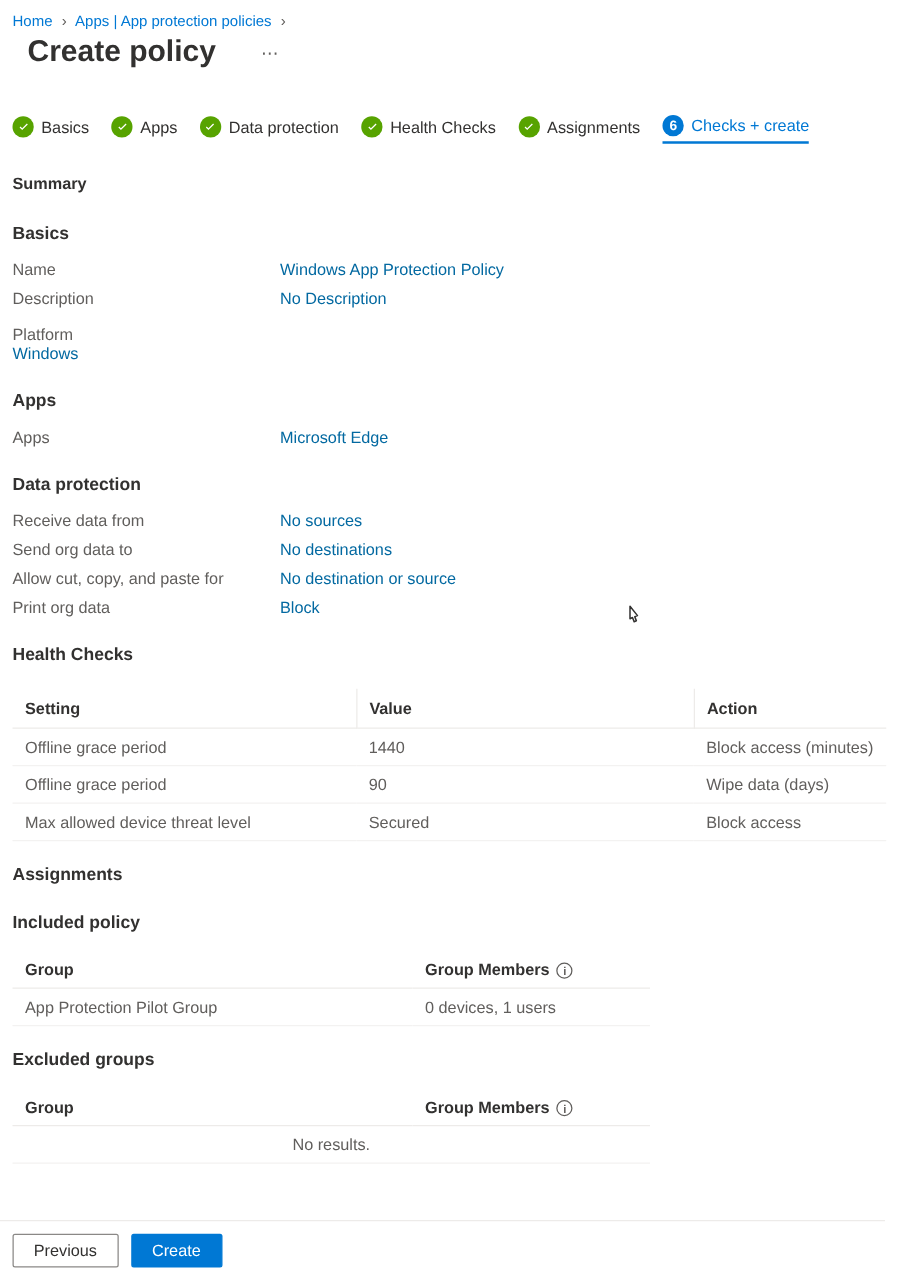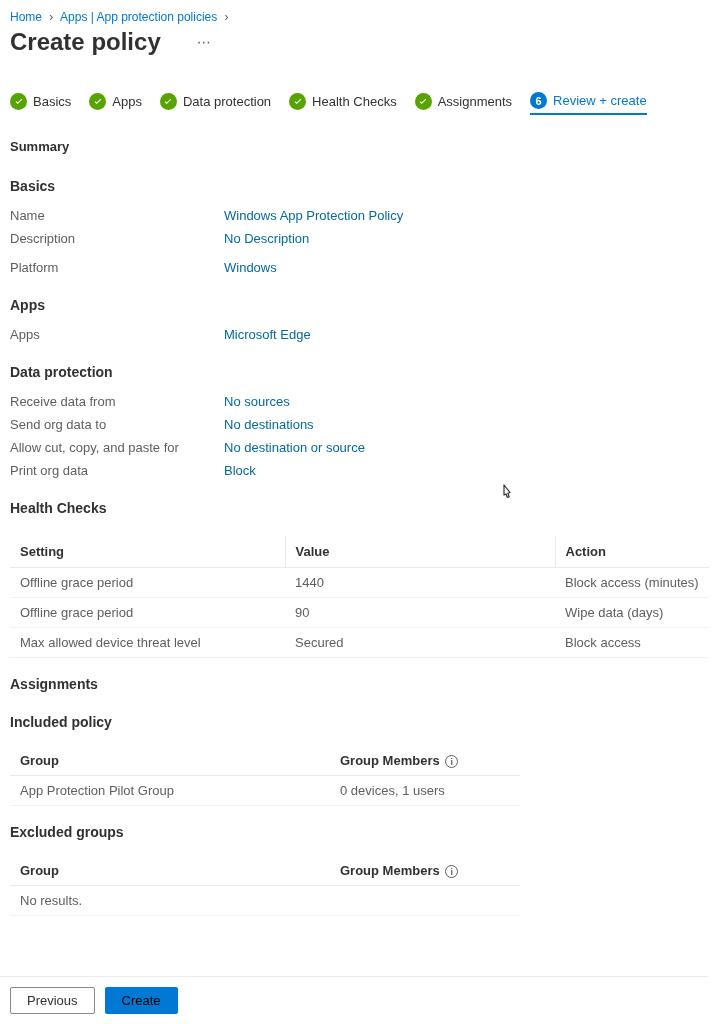--- a/index.html
+++ b/index.html
@@ -21,7 +21,7 @@
     .page-title-row {
       display: flex;
       align-items: center;
-      padding: 2px 10px 10px 10px;
+      padding: 2px 10px 10px 22px;
       gap: 24px;
     }
     .page-title {

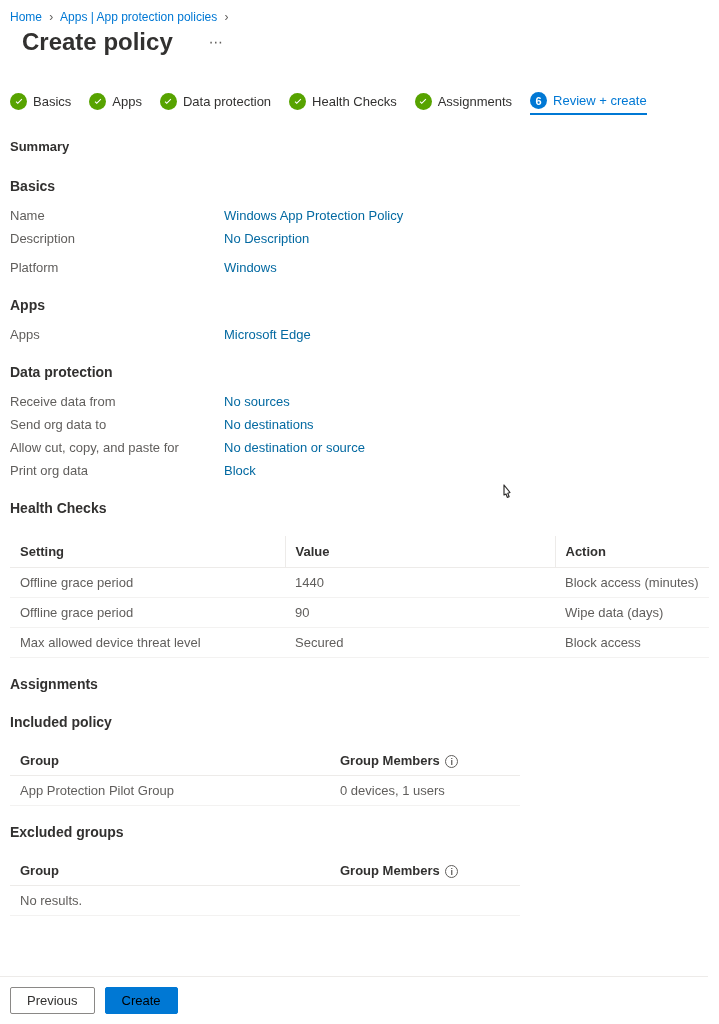--- a/index.html
+++ b/index.html
@@ -223,7 +223,7 @@
   </div>
   <div class="tab active">
     <span class="step-icon step-num">6</span>
-    <span>Review + create</span>
+    <span>Checks + create</span>
   </div>
 </div>
 

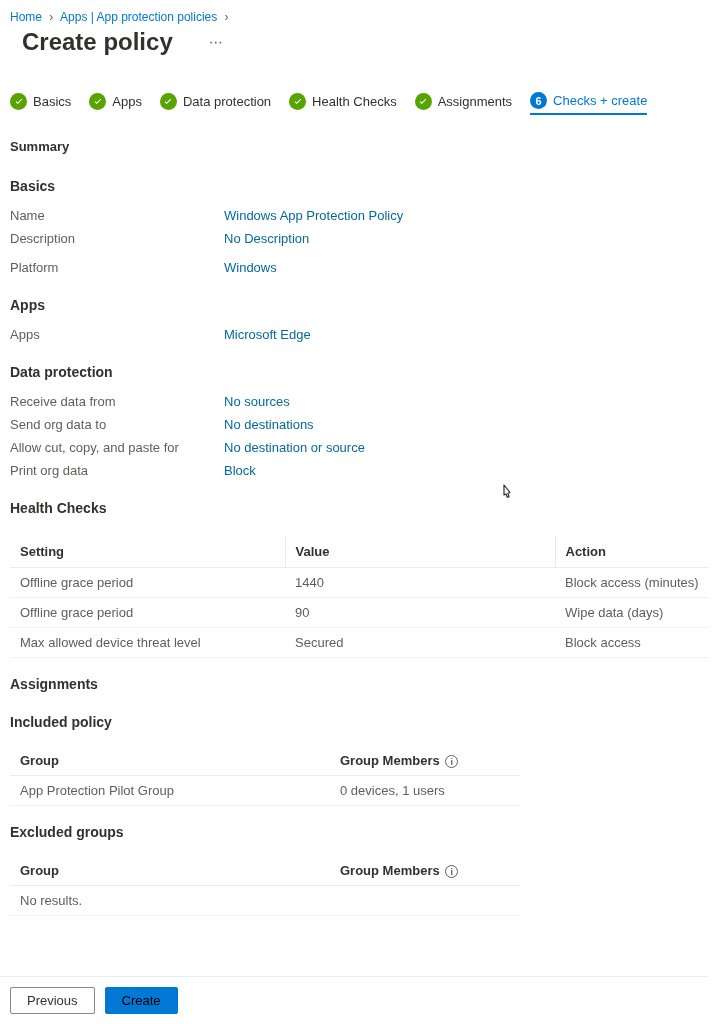--- a/index.html
+++ b/index.html
@@ -239,7 +239,7 @@
     <div class="kv-label">Description</div>
     <div class="kv-value">No Description</div>
   </div>
-  <div class="kv-row" style="padding-top:10px;">
+  <div class="kv-row" style="padding-top:10px;flex-direction:column;">
     <div class="kv-label">Platform</div>
     <div class="kv-value">Windows</div>
   </div>

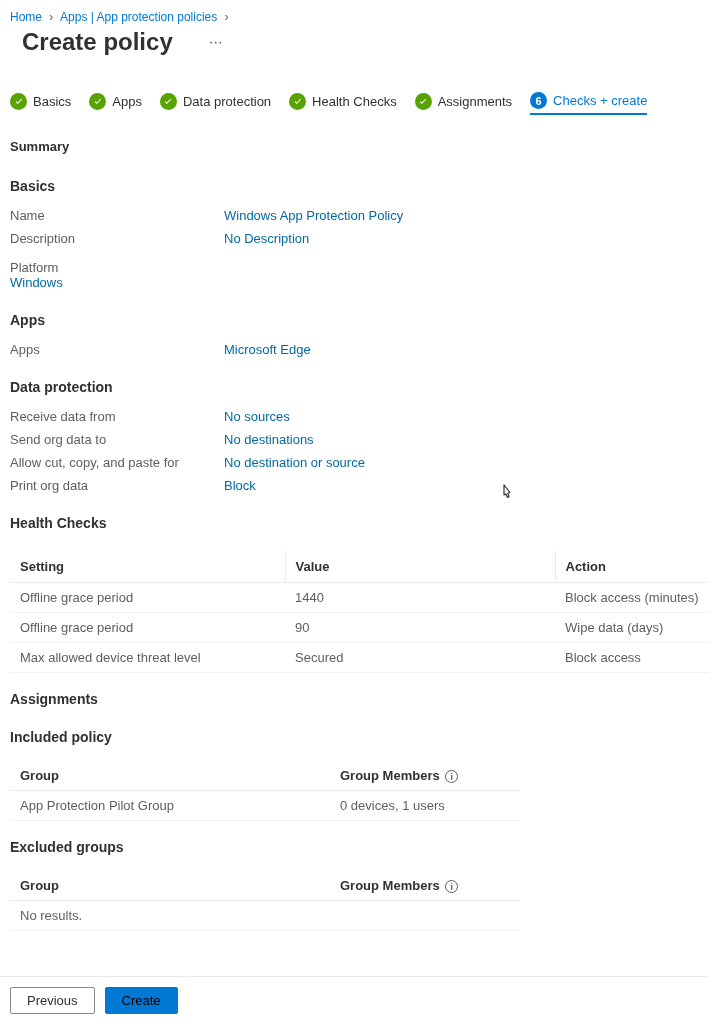--- a/index.html
+++ b/index.html
@@ -329,7 +329,7 @@
       </tr>
     </thead>
   </table>
-  <div class="no-results" style="width:510px;">No results.</div>
+  <div class="no-results" style="width:510px;text-align:center;">No results.</div>
 
 </div>
 

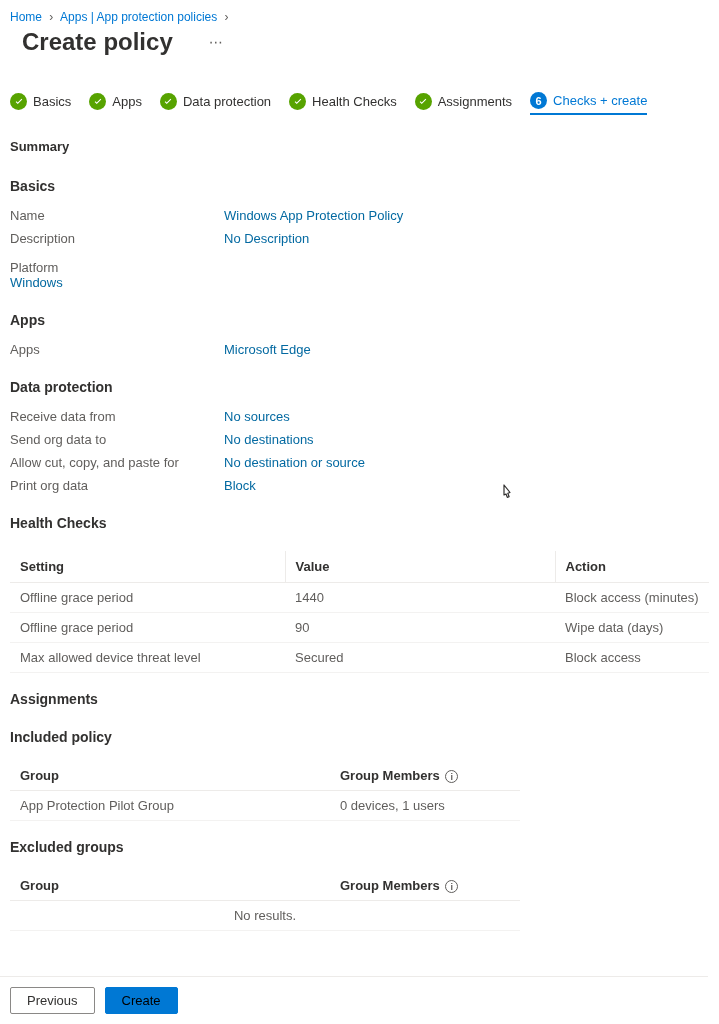--- a/index.html
+++ b/index.html
@@ -152,7 +152,7 @@
     .btn.primary {
       background: #0078d4;
       border-color: #0078d4;
-      color: #000000;
+      color: #ffffff;
     }
     .no-results { padding: 7px 10px; color: #605e5c; border-bottom: 1px solid #f3f2f1;}
 

